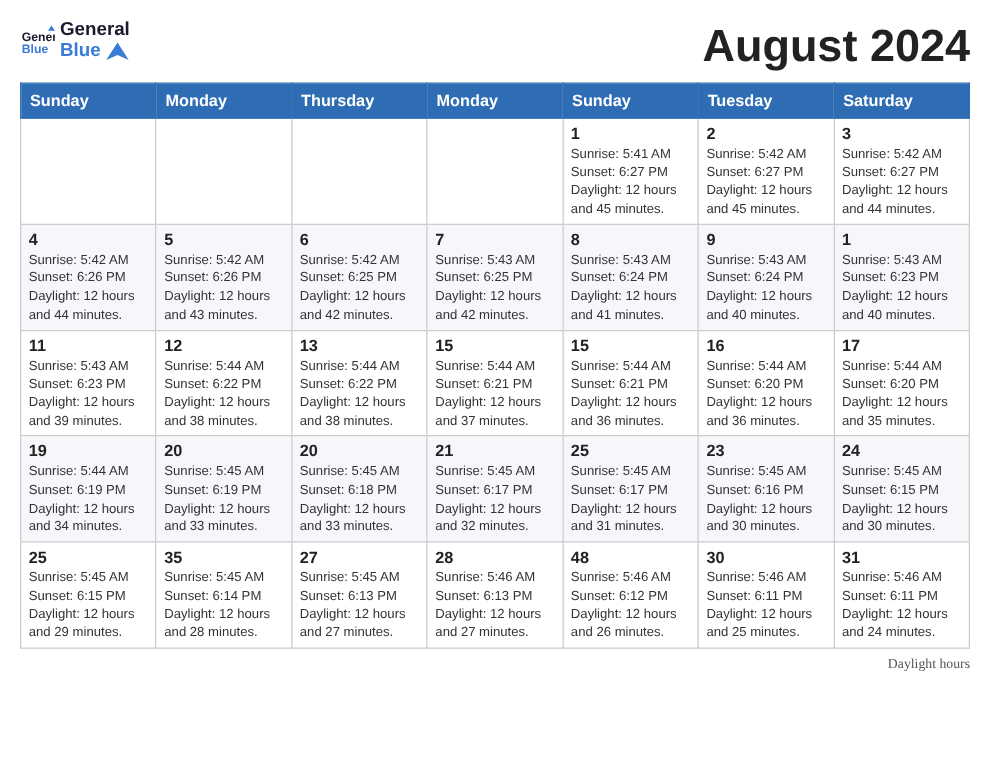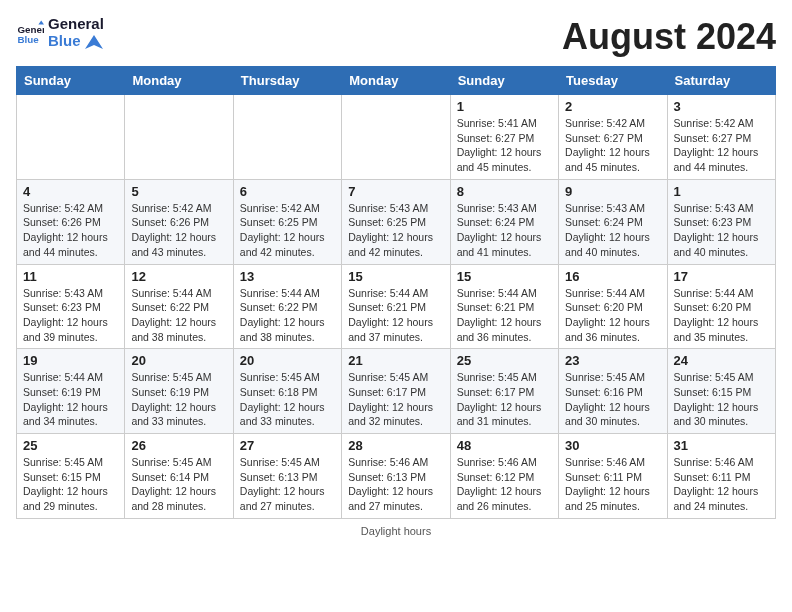--- a/index.html
+++ b/index.html
@@ -284,7 +284,7 @@
 Daylight: 12 hours and 29 minutes.</div>
         </td>
         <td>
-          <div class="day-number">26</div>
+          <div class="day-number">35</div>
           <div class="day-info" style="white-space: pre-line;">Sunrise: 5:45 AM
 Sunset: 6:14 PM
 Daylight: 12 hours and 28 minutes.</div>

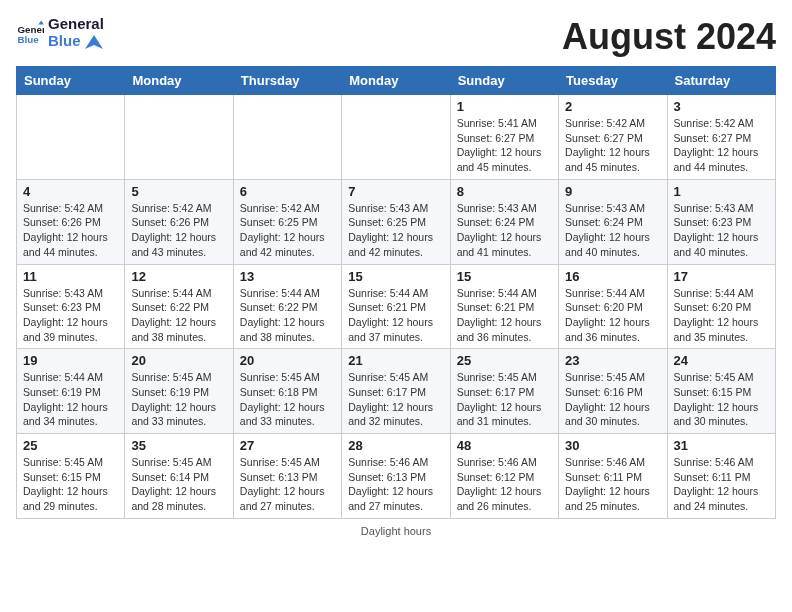--- a/index.html
+++ b/index.html
@@ -80,7 +80,8 @@
       font-size: 11px;
       color: #555;
       margin-top: 6px;
-      text-align: center;
+      text-align: right;
+      font-family: Liberation Serif, serif;
     }
   </style>
 </head>

